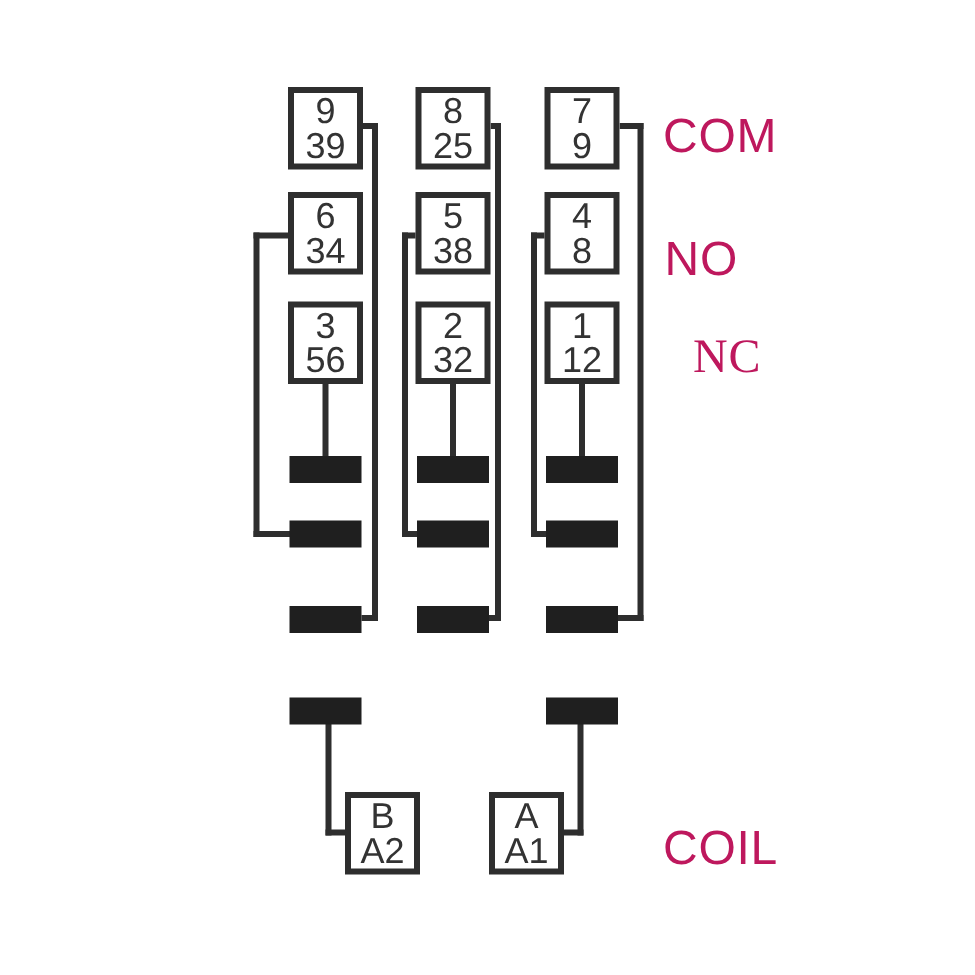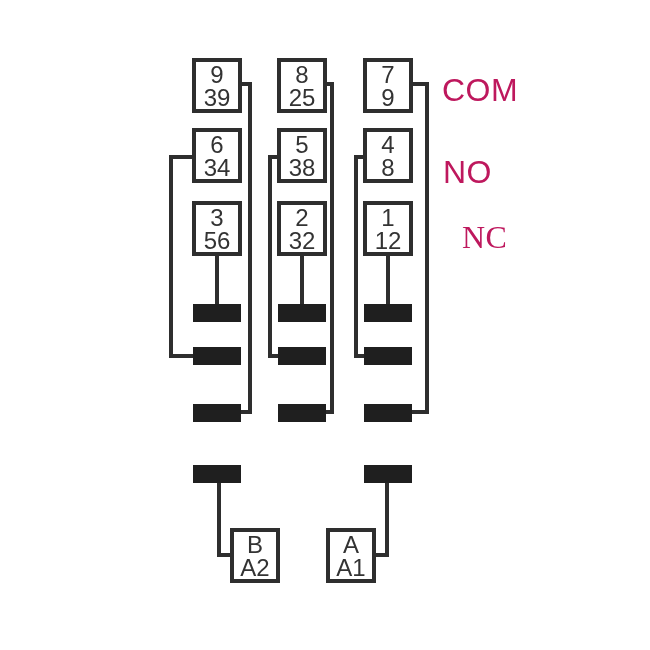--- a/index.html
+++ b/index.html
@@ -134,6 +134,7 @@
   <div class="lbl" style="left:442px;top:76px;">COM</div>
   <div class="lbl" style="left:443px;top:158px;">NO</div>
   <div class="lbl" style="left:462px;top:223px;font-family:Liberation Serif, serif;">NC</div>
+  <div class="lbl" style="left:442px;top:551px;">COIL</div>
 
 </div>
 

